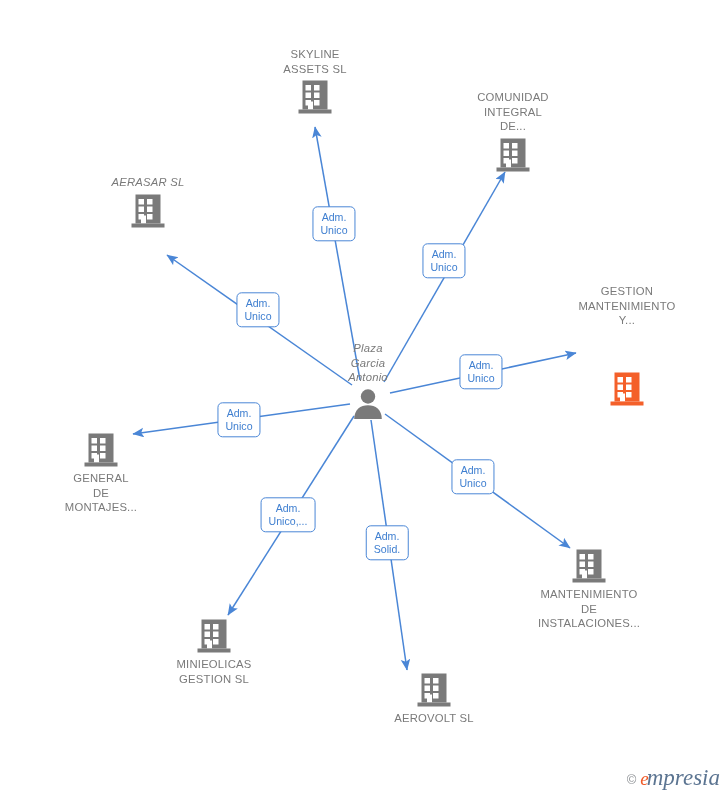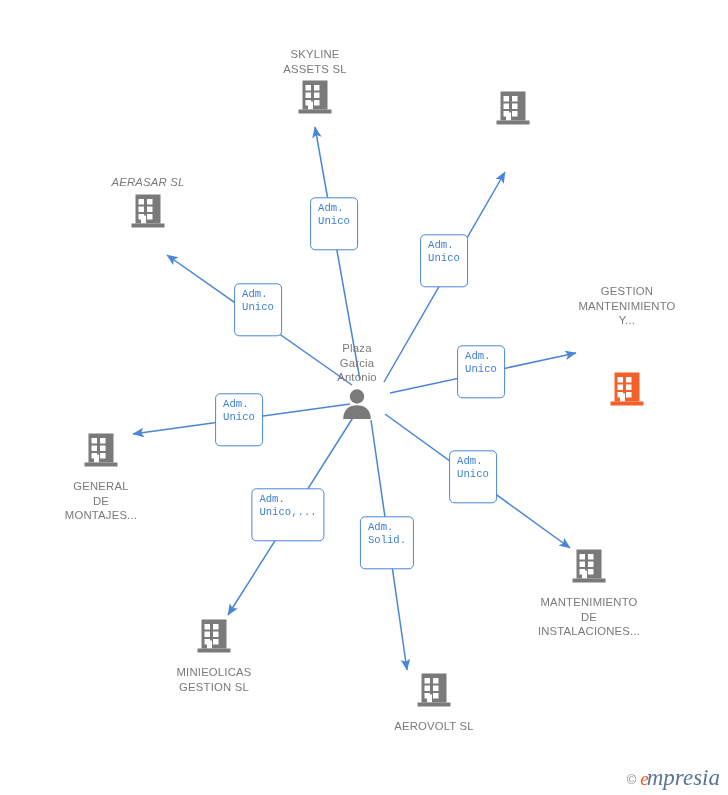--- a/index.html
+++ b/index.html
@@ -75,6 +75,9 @@
           </svg></div>
       </div>
       <div class="node cap-top" style="left: 513px; top: 90px;">
+        <div class="caption">COMUNIDAD
+INTEGRAL
+DE...</div>
         <div class="glyph"><svg width="34" height="36" viewBox="0 0 34 36" xmlns="http://www.w3.org/2000/svg">
             <rect x="4.5" y="1.5" width="25" height="29" fill="#7a7a7a"></rect>
             <rect x="7.5" y="6" width="5.5" height="5.5" fill="#fff"></rect>

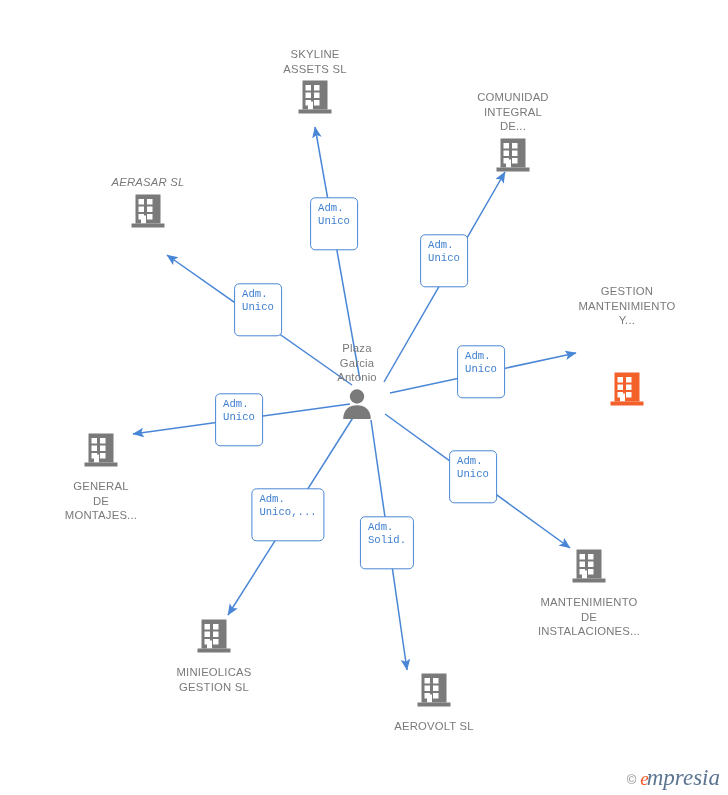--- a/index.html
+++ b/index.html
@@ -23,8 +23,8 @@
 
   .elabel{
     position:absolute;background:#ffffff;border:1.4px solid #4a86d6;border-radius:5px;
-    color:#3f7fd0;font-size:10.6px;line-height:13.2px;text-align:left;
-    padding:4px 7px 21px 7px;white-space:pre-line;box-sizing:border-box;font-family:Liberation Mono, monospace;
+    color:#3f7fd0;font-size:10.6px;line-height:13.2px;text-align:center;
+    padding:4px 7px 3px 7px;white-space:pre-line;box-sizing:border-box;
   }
 
   #watermark{position:absolute;right:8px;bottom:6px;display:flex;align-items:center;gap:4px;}

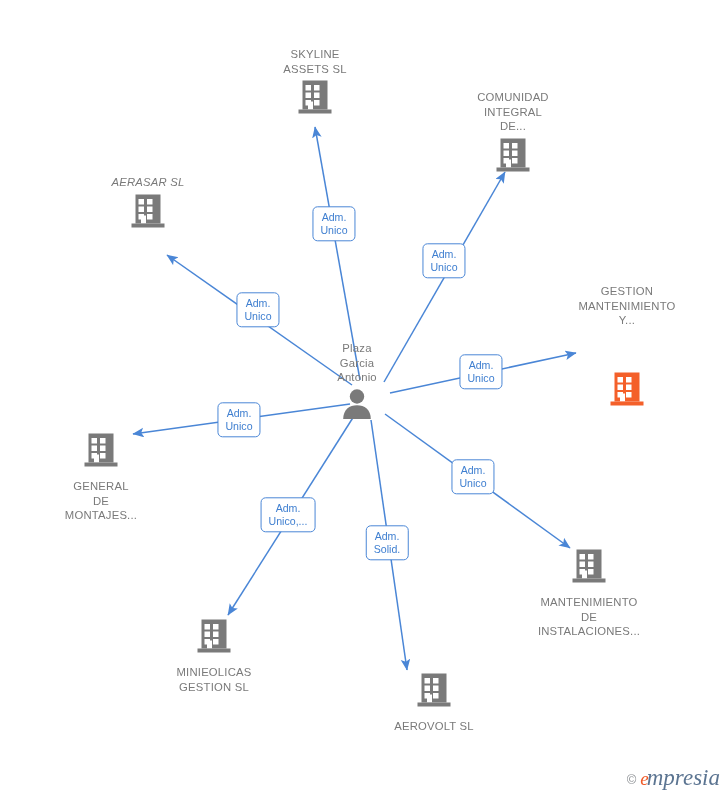--- a/index.html
+++ b/index.html
@@ -188,7 +188,7 @@
             <rect x="0.5" y="30.5" width="33" height="4" fill="#7a7a7a"></rect>
           </svg></div>
       </div>
-      <div class="node cap-top" style="left: 357px; top: 341px;">
+      <div class="node cap-top" style="left: 368px; top: 341px; font-style: italic;">
         <div class="caption">Plaza
 Garcia
 Antonio</div>

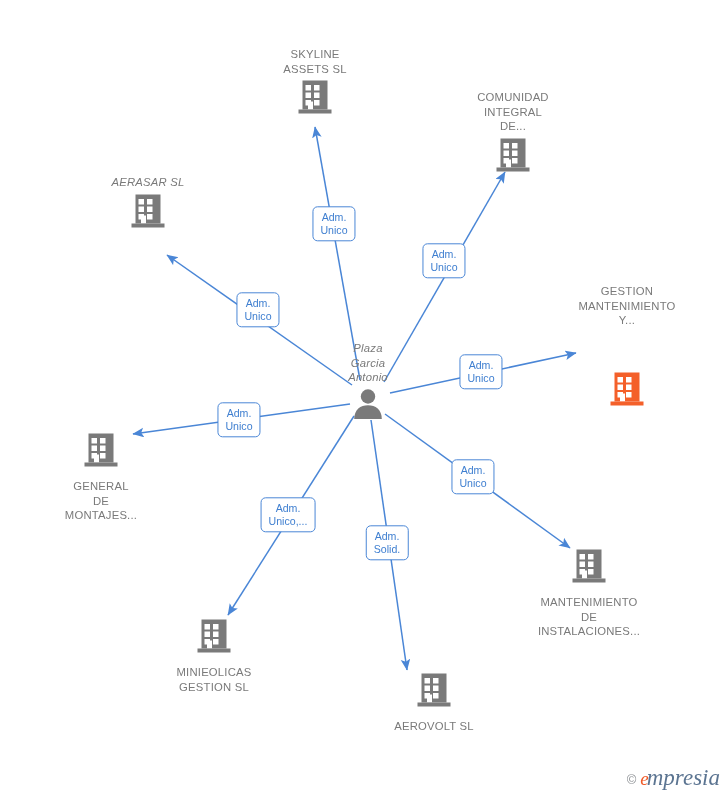--- a/index.html
+++ b/index.html
@@ -18,7 +18,7 @@
       letter-spacing:.2px;white-space:pre-line;
   }
   .node.cap-top .caption{order:0;margin-bottom:3px;}
-  .node.cap-bottom .caption{order:2;margin-top:11px;}
+  .node.cap-bottom .caption{order:2;margin-top:3px;}
   .node .glyph{order:1;line-height:0;}
 
   .elabel{

